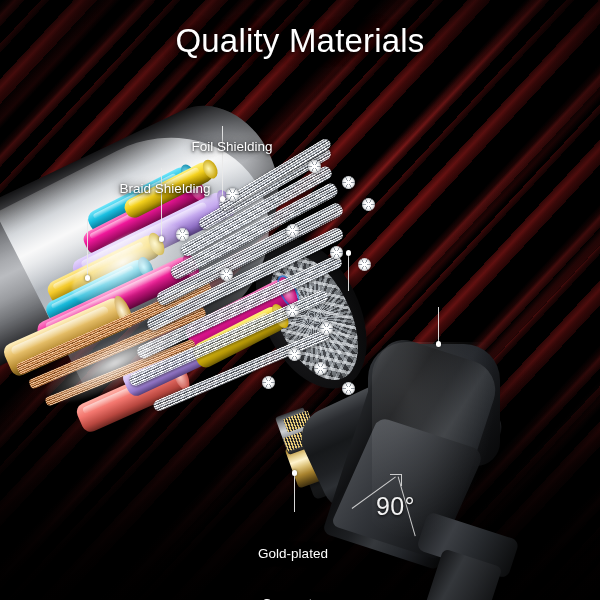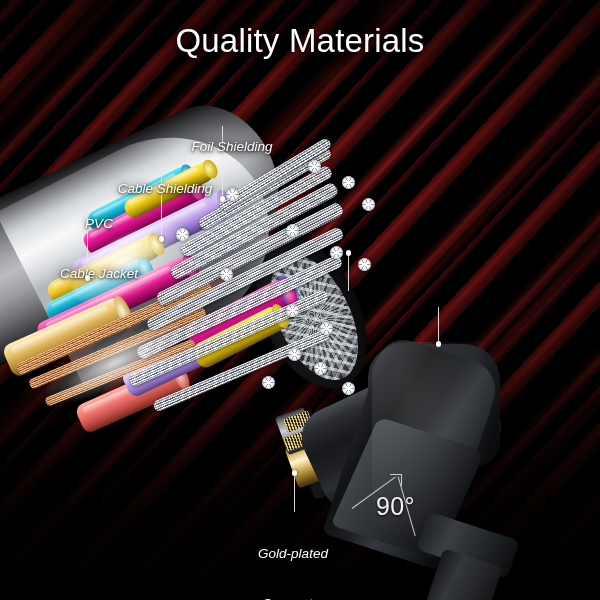--- a/index.html
+++ b/index.html
@@ -76,7 +76,7 @@
     text-shadow:0 1px 3px rgba(0,0,0,.95), 0 0 8px rgba(0,0,0,.8);
     z-index:42;
   }
-  .label.center { text-align:center; transform:translateX(-50%);font-style:italic; }
+  .label.center { text-align:center; transform:translateX(-50%); }
 
   .leader {
     position:absolute;

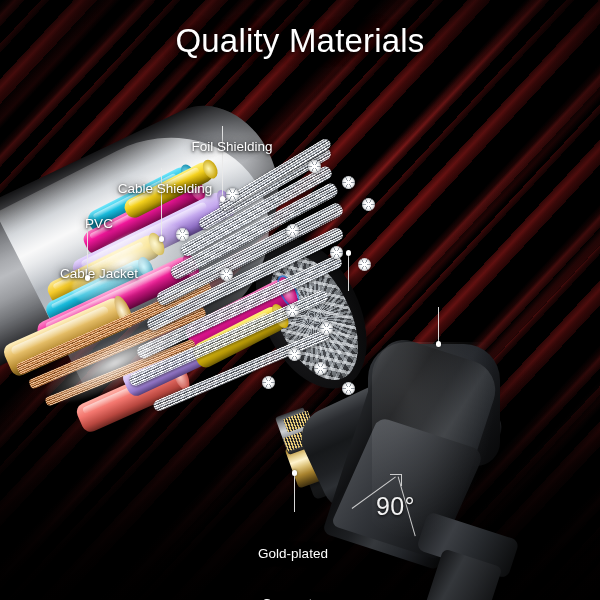--- a/index.html
+++ b/index.html
@@ -528,7 +528,7 @@
   <div class="dot" style="left:84.5px; top:275px;"></div>
 
   <div class="label center" style="left:165px; top:148px;">
-    <div>Cable Shielding</div>
+    <div>Braid Shielding</div>
   </div>
   <div class="leader" style="left:161px; top:168px; height:70px;"></div>
   <div class="dot" style="left:158.5px; top:236px;"></div>

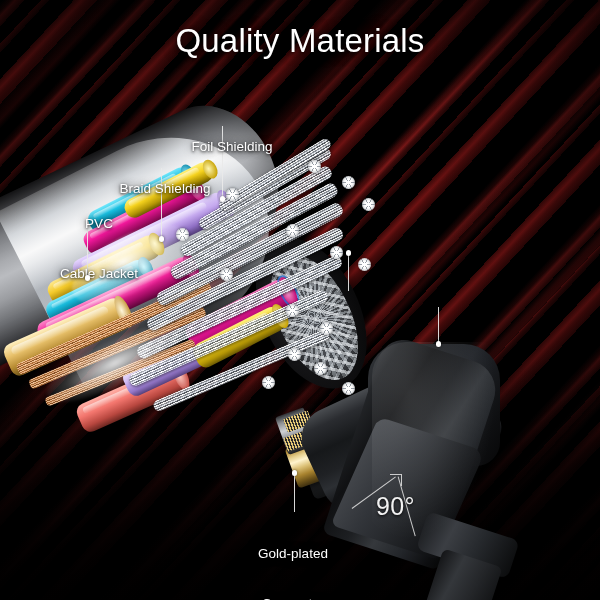--- a/index.html
+++ b/index.html
@@ -520,10 +520,6 @@
 
   <div class="title">Quality Materials</div>
 
-  <div class="label center" style="left:99px; top:183px;">
-    <div>PVC</div>
-    <div>Cable Jacket</div>
-  </div>
   <div class="leader" style="left:87px; top:219px; height:58px;"></div>
   <div class="dot" style="left:84.5px; top:275px;"></div>
 

